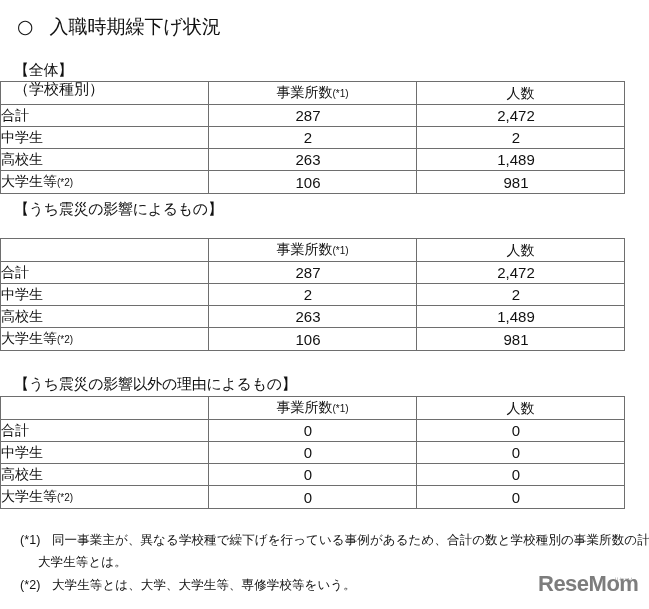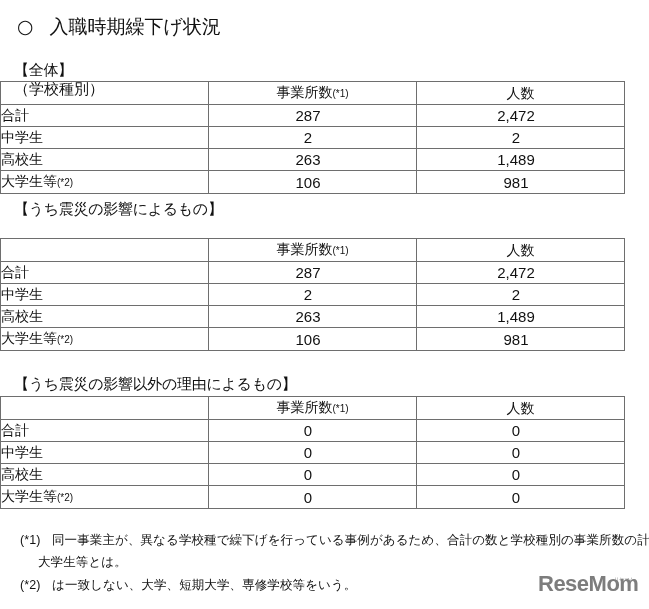--- a/index.html
+++ b/index.html
@@ -230,7 +230,7 @@
 </div>
 <div class="footnote" style="left:38px; top:553px;">大学生等とは。</div>
 <div class="footnote" style="left:20px; top:576px;">
-  <span class="fn-mark">(*2)</span><span>は一致しない、大学、短期大学、専修学校等をいう。</span>
+  <span class="fn-mark">(*2)</span><span>大学生等とは、大学、大学生等、専修学校等をいう。</span>
 </div>
 
 <div class="watermark">

